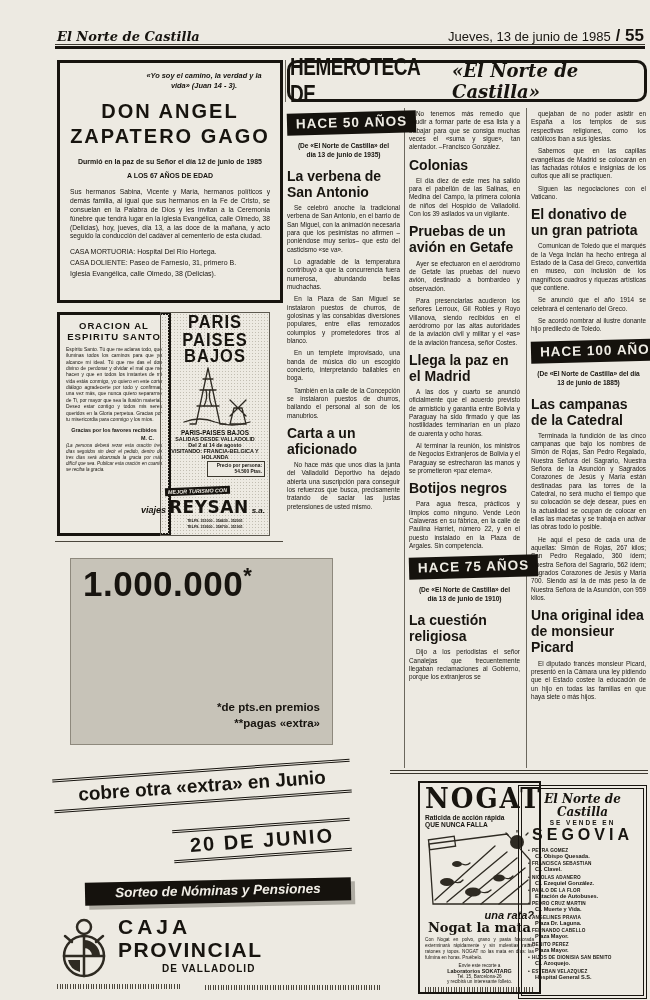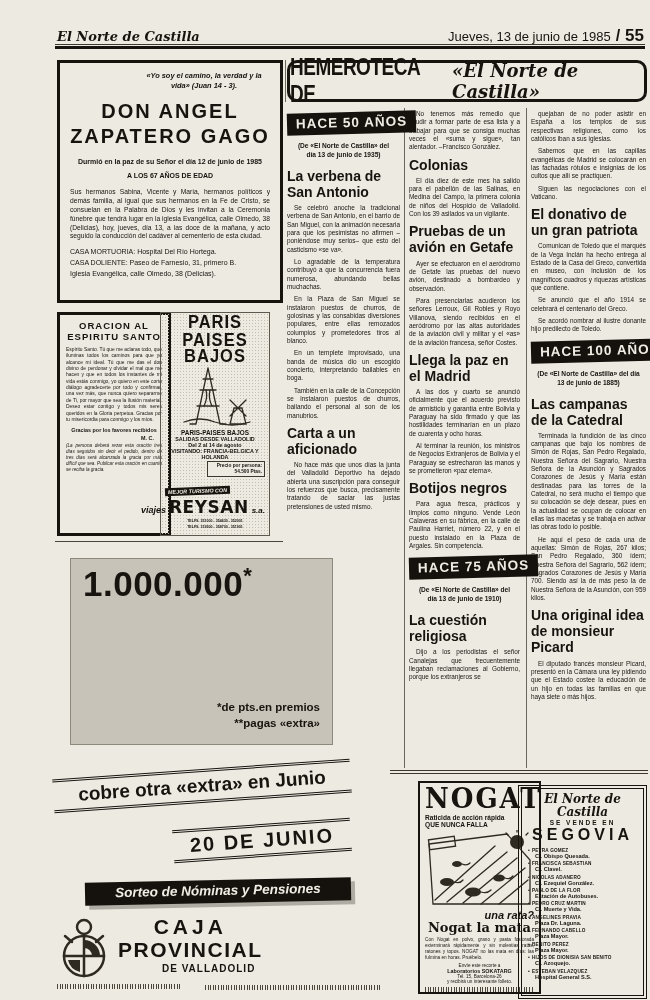--- a/index.html
+++ b/index.html
@@ -79,7 +79,7 @@
                  text-align:center; padding:3px 0 5px; transform:rotate(-1.2deg);
                  box-shadow:4px 4px 0 rgba(60,56,46,0.35); }
   .caja-id { position:absolute; left:2px; top:360px; display:flex; gap:9px; align-items:flex-start; }
-  .caja-name1 { font-size:21px; font-weight:bold; letter-spacing:4px; line-height:1.05;text-align:center; }
+  .caja-name1 { font-size:21px; font-weight:bold; letter-spacing:4px; line-height:1.05; }
   .caja-name2 { font-size:21px; font-weight:bold; letter-spacing:1.5px; line-height:1.1; }
   .caja-name3 { font-size:10px; font-weight:bold; letter-spacing:1px; margin-left:44px; margin-top:2px; }
 

